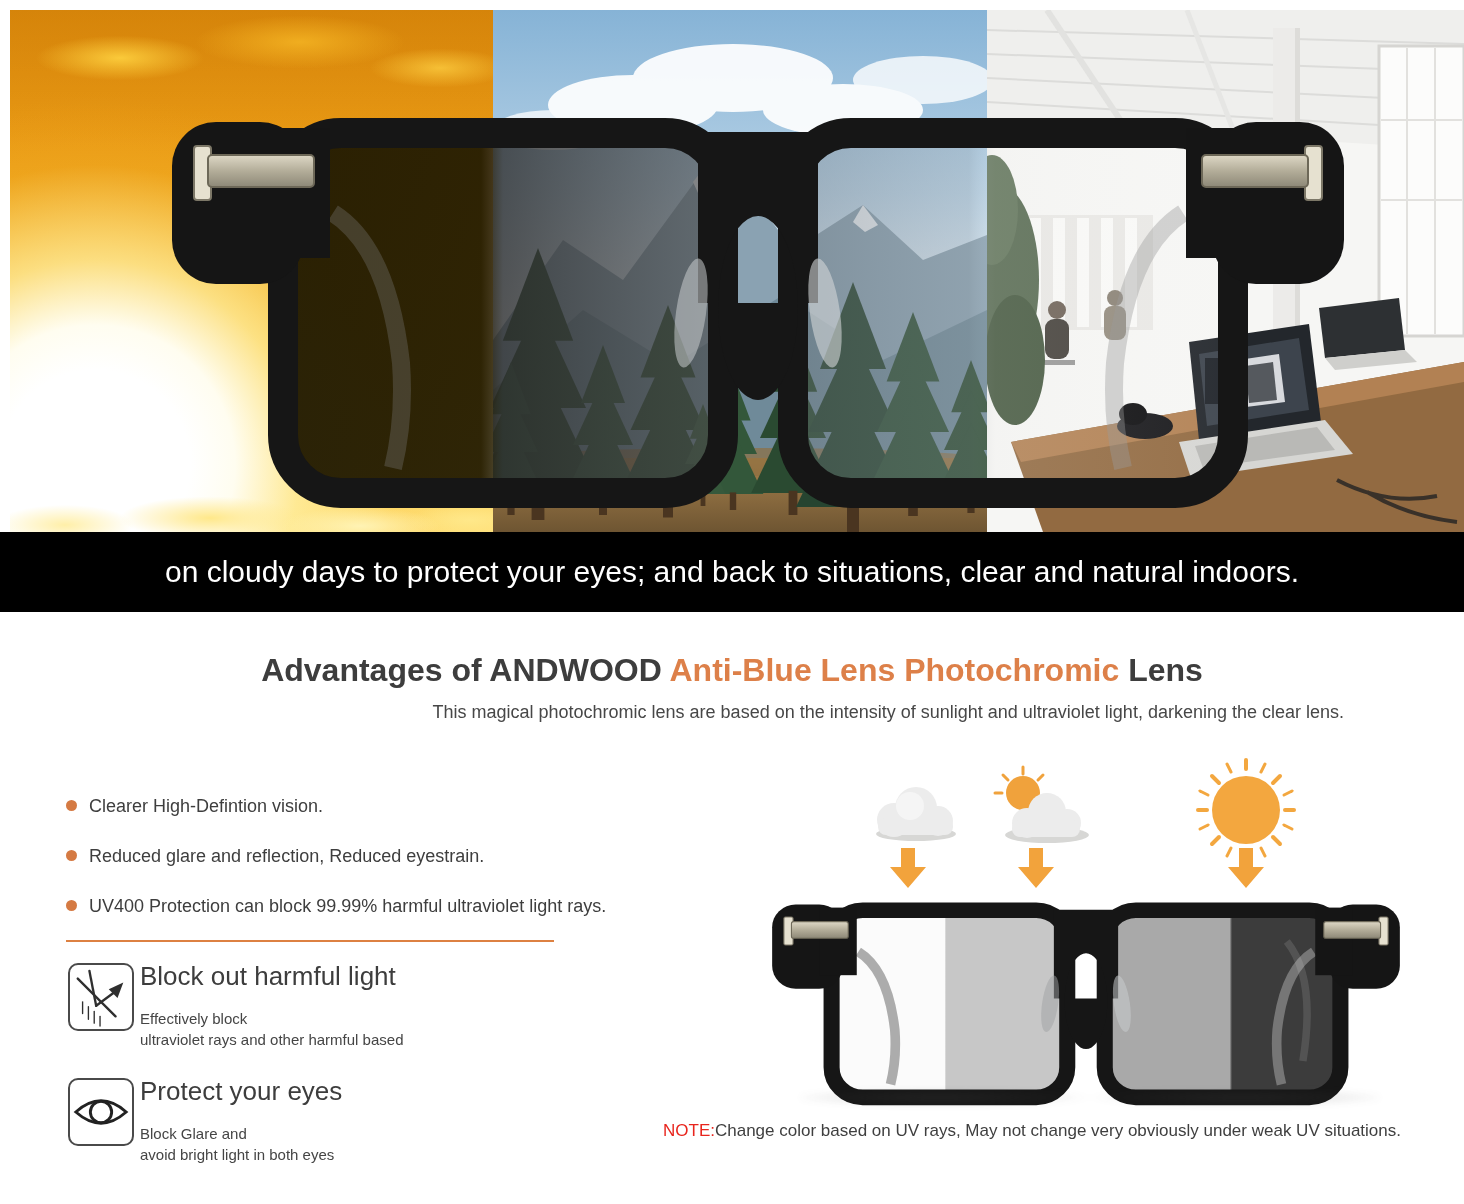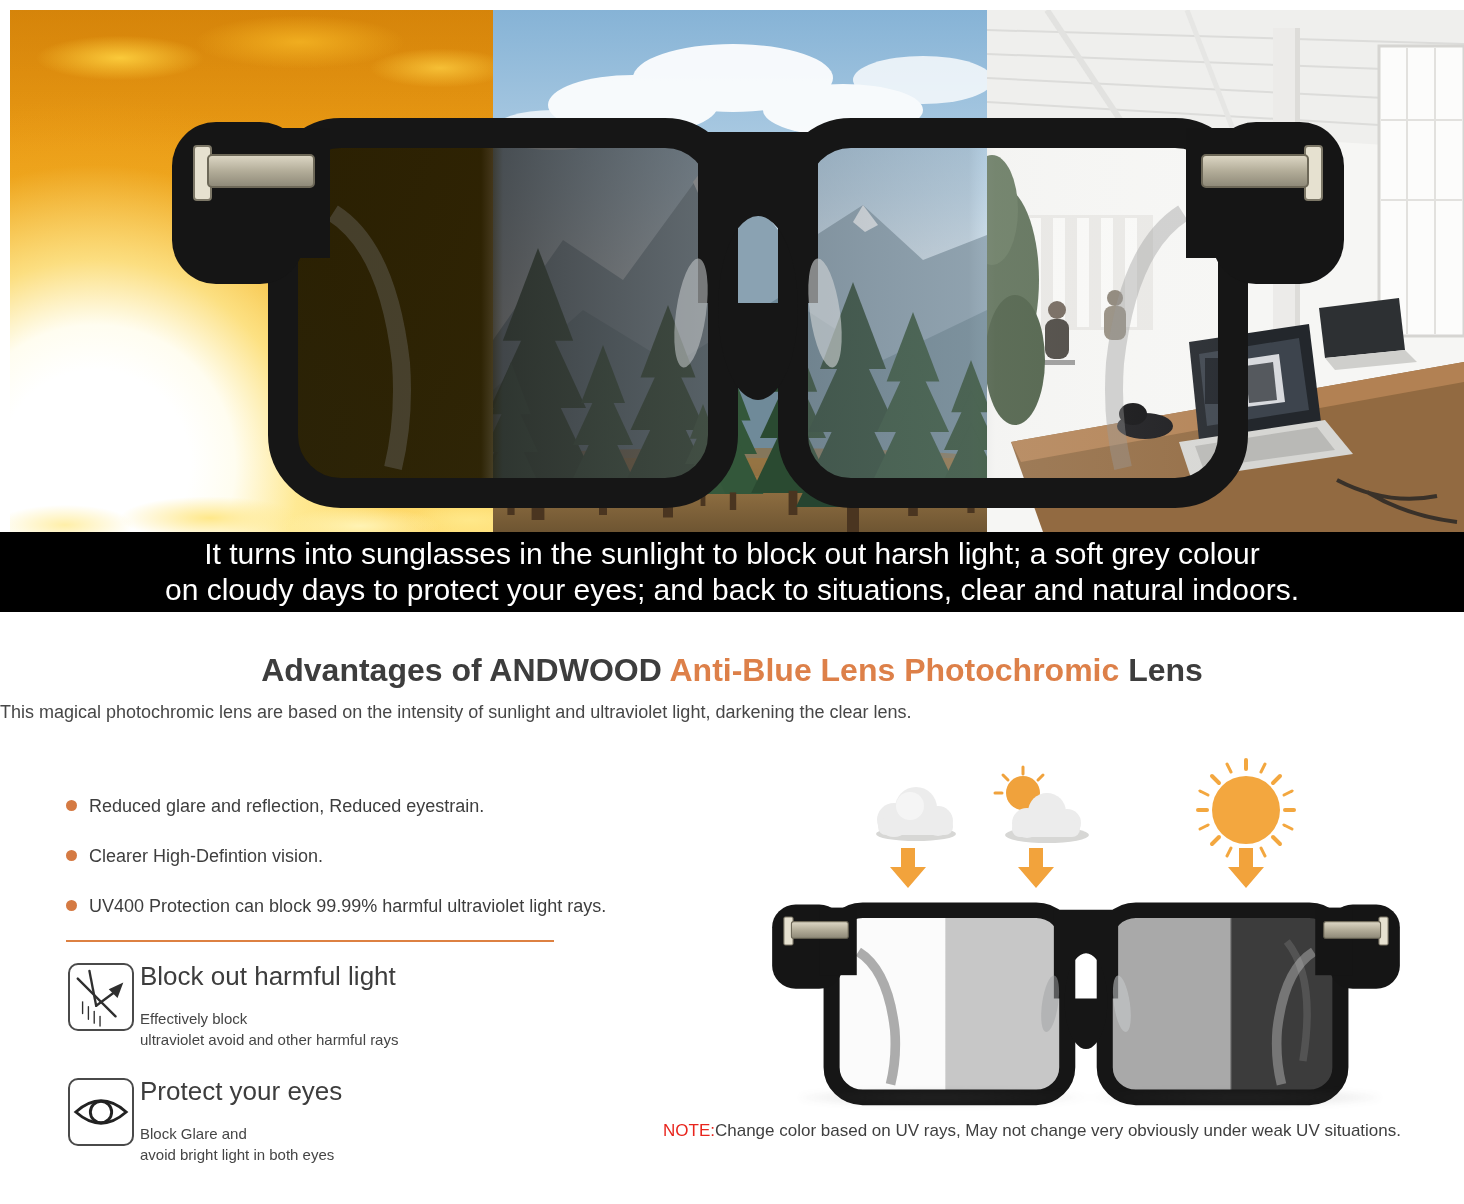--- a/index.html
+++ b/index.html
@@ -242,7 +242,6 @@
 </div>
 
 <div class="abs caption-band">
-  <div>It turns into sunglasses in the sunlight to block out harsh light; a soft grey colour</div>
   <div>on cloudy days to protect your eyes; and back to situations, clear and natural indoors.</div>
 </div>
 

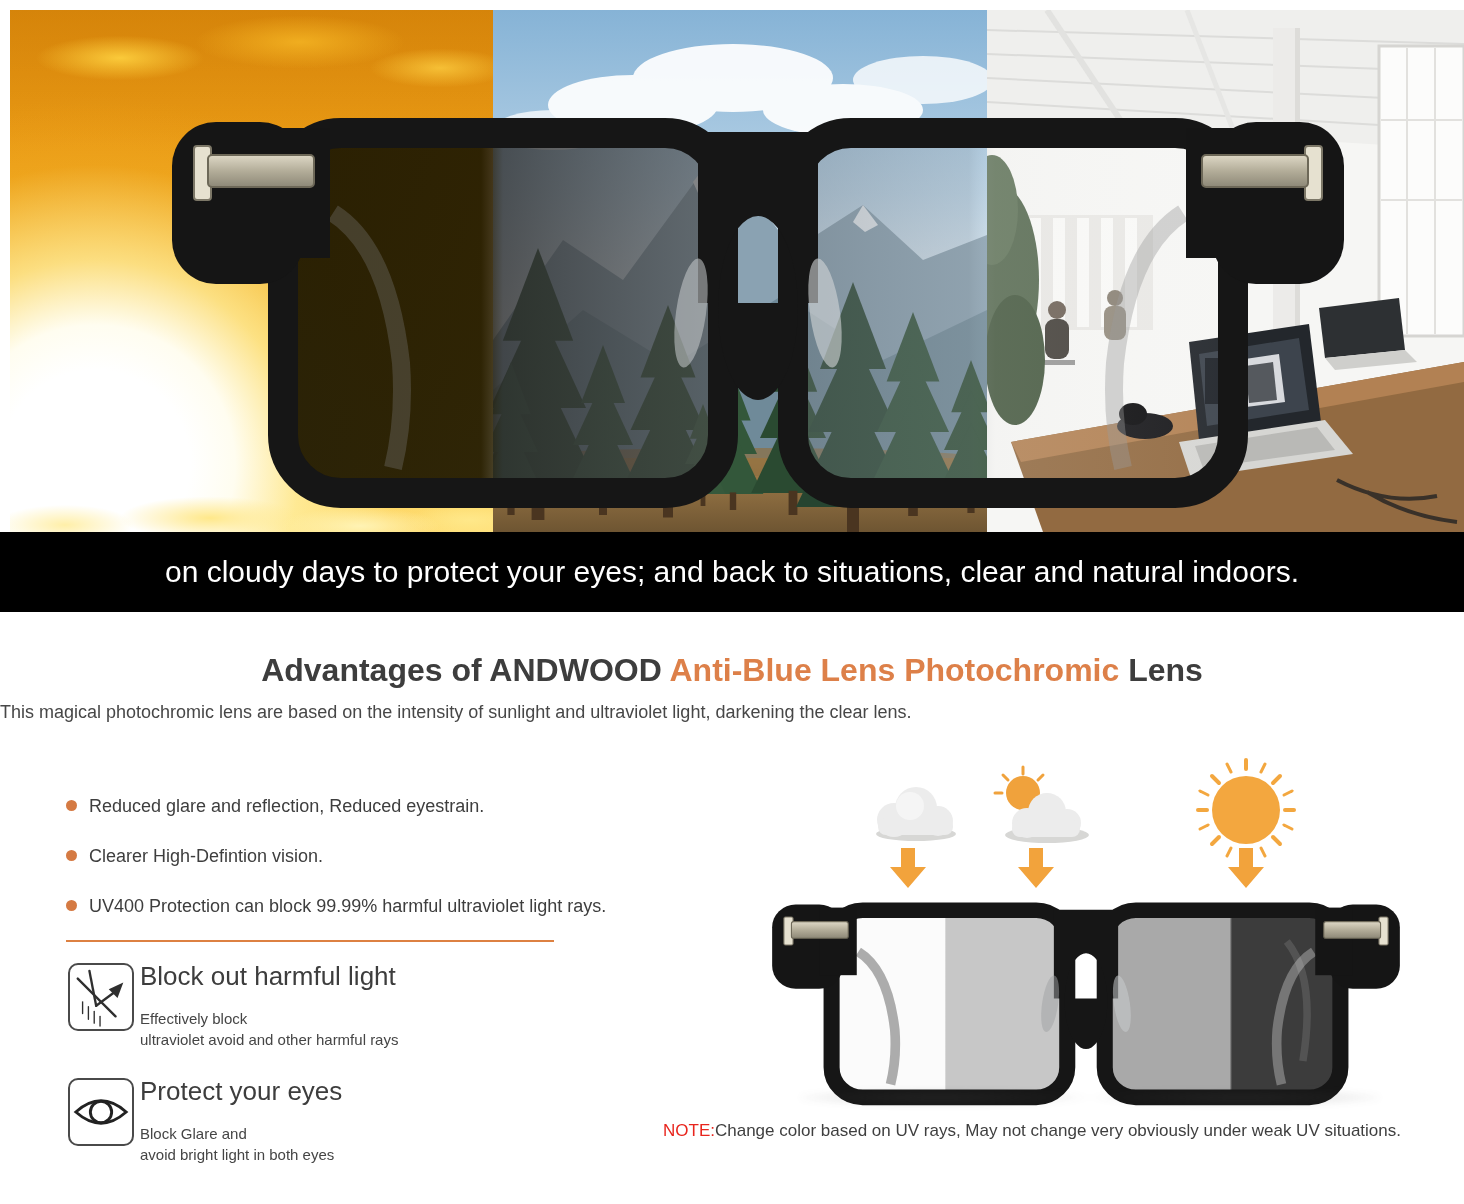--- a/index.html
+++ b/index.html
@@ -44,7 +44,7 @@
   
   .adv-title{left:0;top:652px;width:1464px;text-align:center;font-size:32px;font-weight:600;color:#3d3d3d;white-space:nowrap;}
   .adv-title .hl{color:#dd8049;}
-  .adv-sub{left:0;top:702px;width:1344px;text-align:left;font-size:18px;color:#474747;}
+  .adv-sub{left:0;top:702px;width:1344px;text-align:right;font-size:18px;color:#474747;}
 
   
   .bullets{left:66px;top:796px;list-style:none;margin:0;padding:0;}

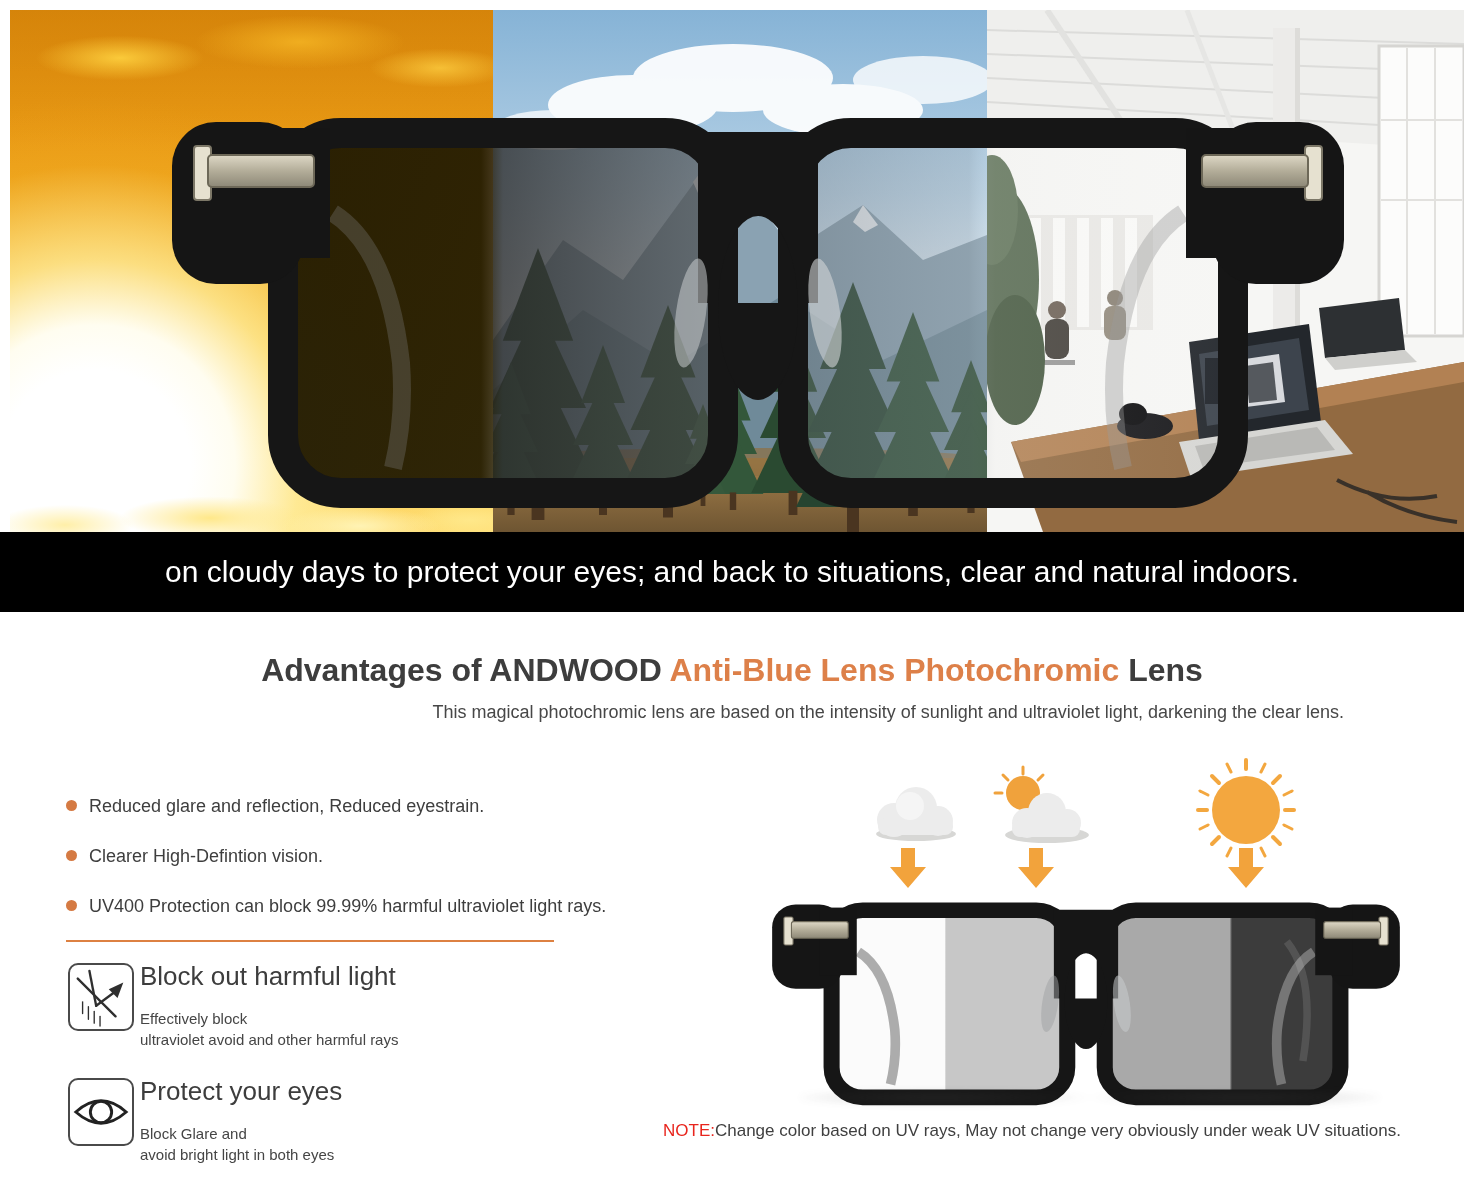--- a/index.html
+++ b/index.html
@@ -251,11 +251,11 @@
 <ul class="abs bullets">
   <li>
       <span class="dot"></span>
-      <span>Reduced glare and reflection, Reduced eyestrain.</span>
+      <span>Clearer High-Defintion vision.</span>
     </li>
   <li>
       <span class="dot"></span>
-      <span>Clearer High-Defintion vision.</span>
+      <span>Reduced glare and reflection, Reduced eyestrain.</span>
     </li>
   <li>
       <span class="dot"></span>

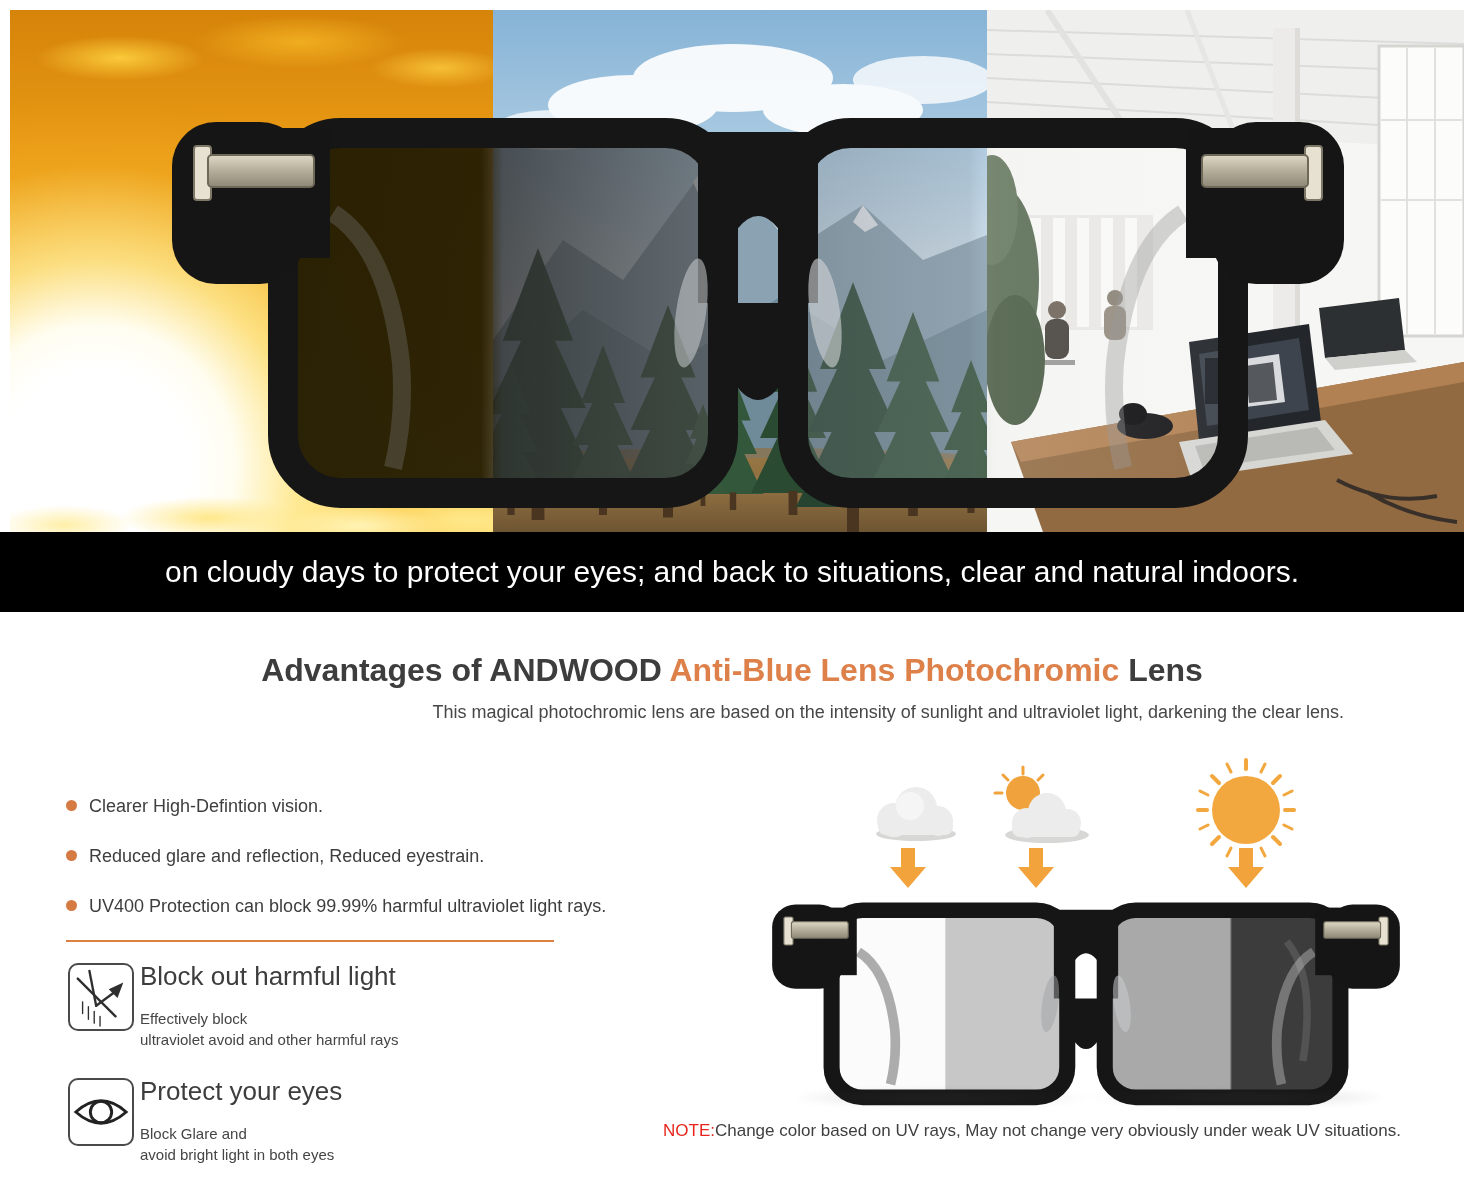--- a/index.html
+++ b/index.html
@@ -286,7 +286,7 @@
     <div class="f-title">Block out harmful light</div>
     <div class="f-desc">
       <div>Effectively block</div>
-      <div>ultraviolet avoid and other harmful rays</div>
+      <div>ultraviolet rays and other harmful based</div>
     </div>
   </div>
 </div>

